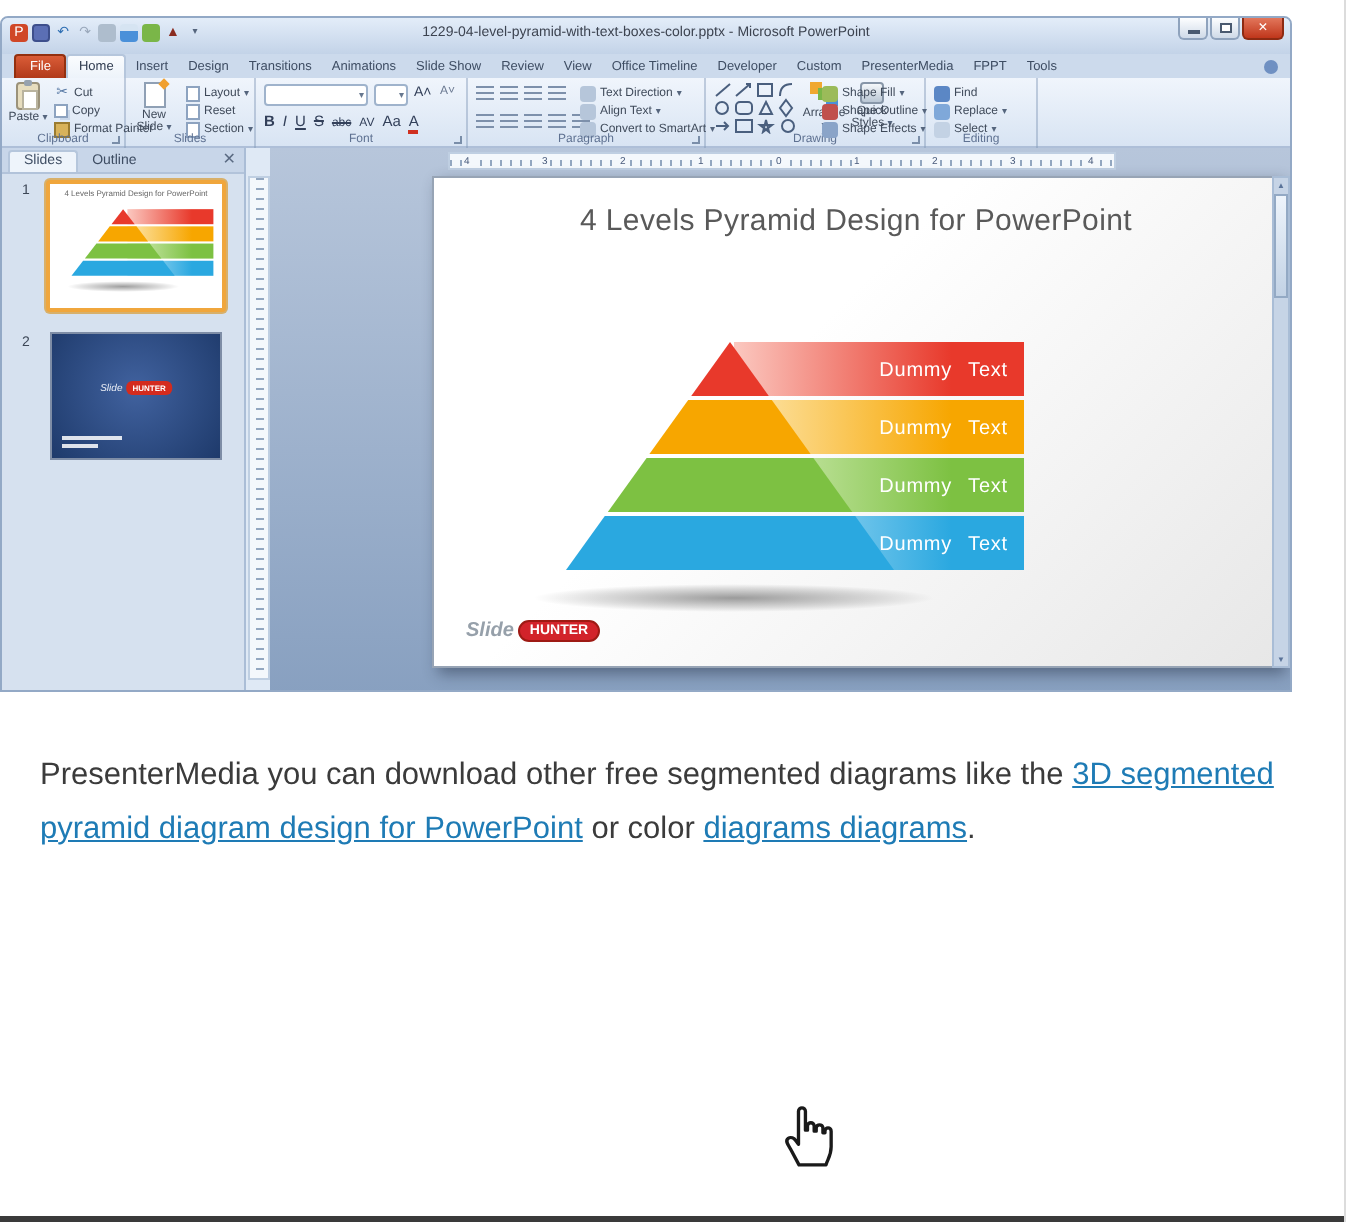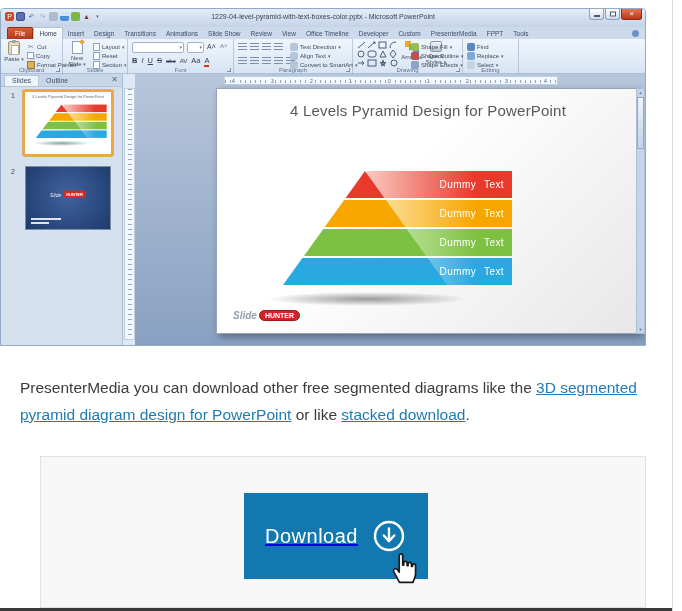--- a/index.html
+++ b/index.html
@@ -434,7 +434,7 @@
     </div>
   </div>
 
-  <p class="article"><span>PresenterMedia you can download other free segmented diagrams like the </span><a href="#">3D segmented pyramid diagram design for PowerPoint</a><span> or like </span><a href="#">stacked download</a><span>.</span></p>
+  <p class="article"><span>PresenterMedia you can download other free segmented diagrams like the </span><a href="#">3D segmented pyramid diagram design for PowerPoint</a><span> or color </span><a href="#">stacked download</a><span>.</span></p>
 
   <div class="dlbox">
     <a class="dlbtn" href="#">

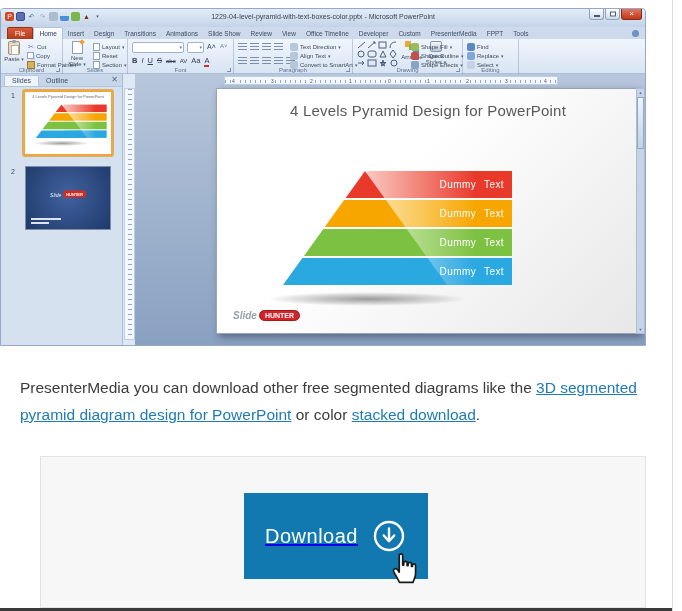--- a/index.html
+++ b/index.html
@@ -434,7 +434,7 @@
     </div>
   </div>
 
-  <p class="article"><span>PresenterMedia you can download other free segmented diagrams like the </span><a href="#">3D segmented pyramid diagram design for PowerPoint</a><span> or color </span><a href="#">stacked download</a><span>.</span></p>
+  <p class="article"><span>PresenterMedia you can download other free segmented diagrams like the </span><a href="#">3D segmented pyramid diagram design for PowerPoint</a><span> or color </span><a href="#">diagrams diagrams</a><span>.</span></p>
 
   <div class="dlbox">
     <a class="dlbtn" href="#">

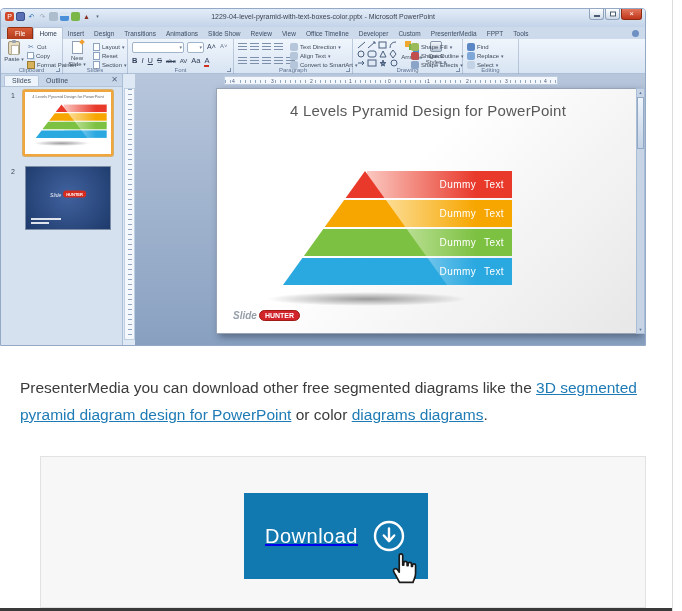--- a/index.html
+++ b/index.html
@@ -436,15 +436,6 @@
 
   <p class="article"><span>PresenterMedia you can download other free segmented diagrams like the </span><a href="#">3D segmented pyramid diagram design for PowerPoint</a><span> or color </span><a href="#">diagrams diagrams</a><span>.</span></p>
 
-  <div class="dlbox">
-    <a class="dlbtn" href="#">
-      <span>Download</span>
-      <svg width="36" height="36" viewBox="0 0 36 36">
-        <circle cx="18" cy="18" r="14" fill="none" stroke="#fff" stroke-width="2.4"></circle>
-        <path d="M18 10.5 L18 22.5 M12.8 17.5 L18 23.2 L23.2 17.5" stroke="#fff" stroke-width="2.4" fill="none" stroke-linecap="round" stroke-linejoin="round"></path>
-      </svg>
-    </a>
-  </div>
 
   <svg class="cursor" width="32" height="36" viewBox="0 0 24 28">
     <path d="M8.5 26 L5.2 19.8 C4.2 18.2 3 16.6 4.3 15.7 C5.3 15 6.6 15.6 7.3 16.6 L8.3 18 L8.3 5.2 C8.3 3.4 11 3.4 11 5.2 L11 12.5 L11.8 12.5 L11.8 10.9 C11.8 9.2 14.4 9.2 14.4 10.9 L14.4 12.9 L15.2 12.9 L15.2 11.7 C15.2 10 17.8 10 17.8 11.7 L17.8 13.5 L18.6 13.5 L18.6 12.9 C18.6 11.2 21 11.2 21 12.9 L21 19 C21 22.5 19.5 24 19 26 Z" fill="#fff" stroke="#1a1a1a" stroke-width="1.3" stroke-linejoin="round"></path>

